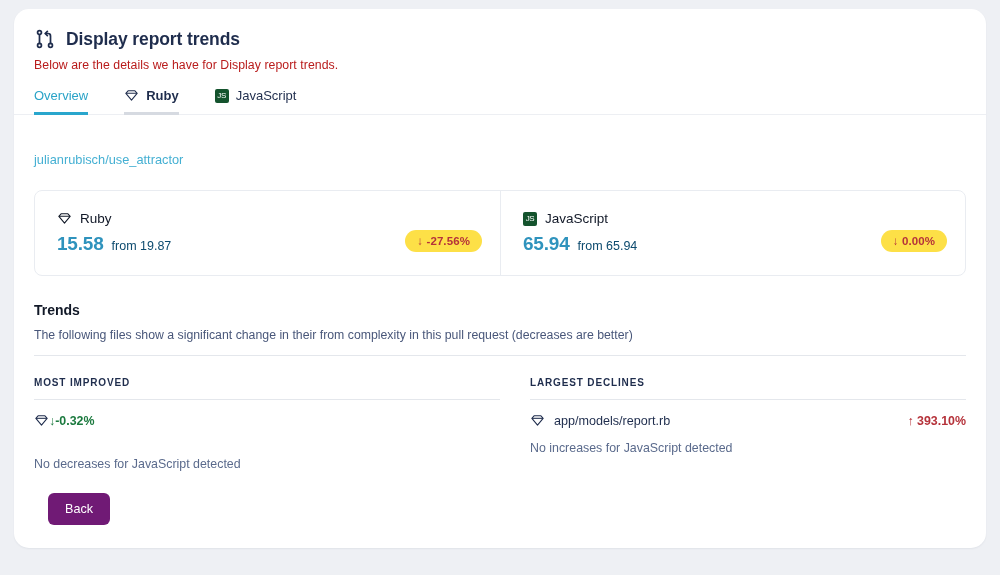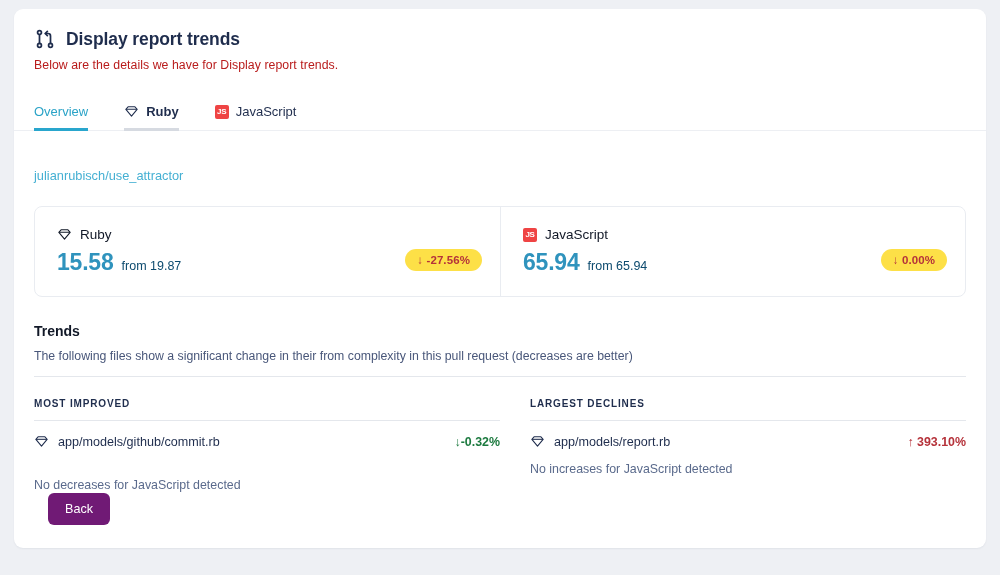--- a/index.html
+++ b/index.html
@@ -21,7 +21,7 @@
 
   .card {
     background: #ffffff;
-    border-radius: 9px;
+    border-radius: 15px;
     width: 972px;
     height: 539px;
     box-shadow: 0 1px 2px rgba(20,30,60,0.06);

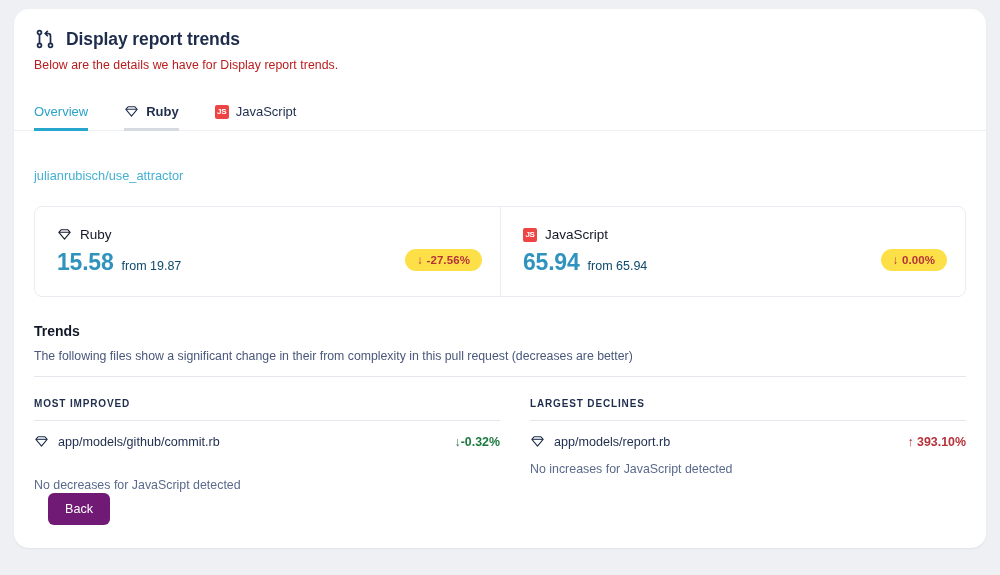--- a/index.html
+++ b/index.html
@@ -77,7 +77,6 @@
     color: #2aa3c7;
     border-bottom-color: #29a6cd;
     font-weight: normal;
-    margin-top: 16px;
   }
   .tab-ruby {
     color: #1f2d4d;

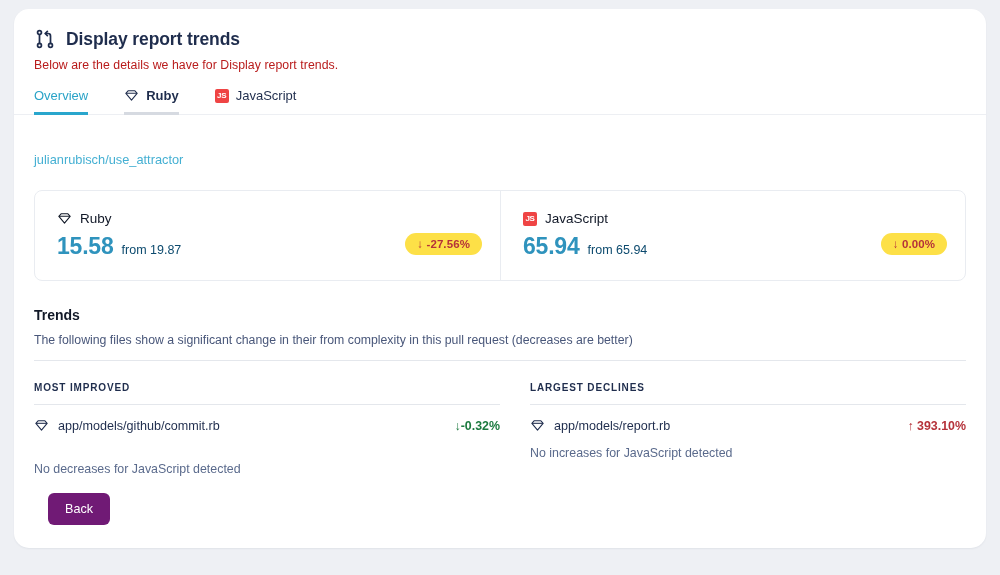--- a/index.html
+++ b/index.html
@@ -90,11 +90,11 @@
   .gem-icon { width: 15px; height: 15px; display:block; }
   .js-badge {
     width: 14px; height: 14px;
-    background: #ef4444;
+    background: #14532d;
     border-radius: 2px;
     color: #ffffff;
     font-size: 8px;
-    font-weight: bold;
+    font-weight: normal;
     font-family: "Liberation Sans", sans-serif;
     display: flex;
     align-items: center;

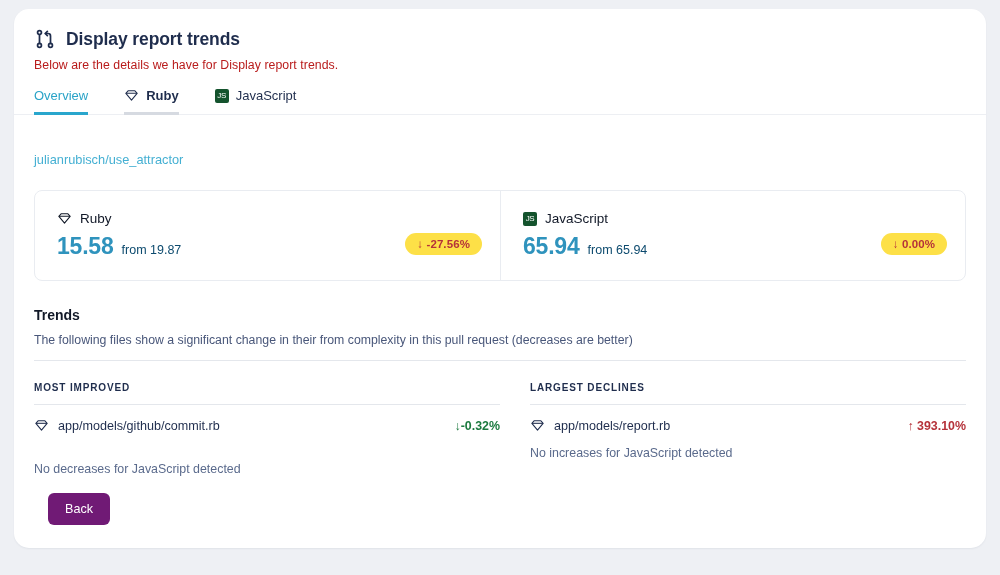--- a/index.html
+++ b/index.html
@@ -154,7 +154,7 @@
     margin-top: 7px;
   }
   .metric-num {
-    font-size: 23px;
+    font-size: 19px;
     font-weight: bold;
     color: #2f93bd;
     letter-spacing: -0.2px;

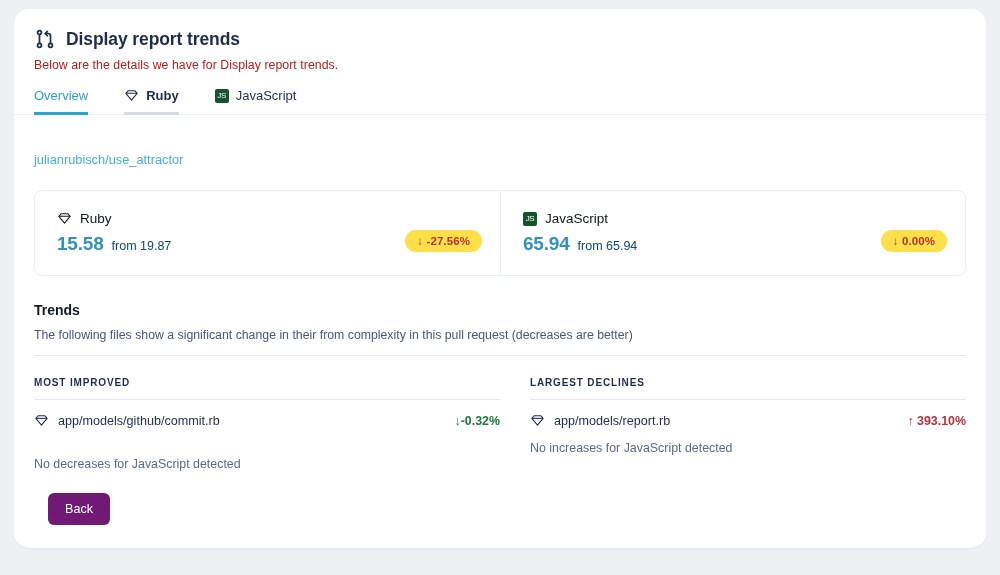--- a/index.html
+++ b/index.html
@@ -350,7 +350,6 @@
                   <path d="M3 8.5 H21"></path>
                 </g>
               </svg>
-              <span class="file-name">app/models/github/commit.rb</span>
               <span class="delta delta-down">
                 <span>↓</span><span>-0.32%</span>
               </span>

